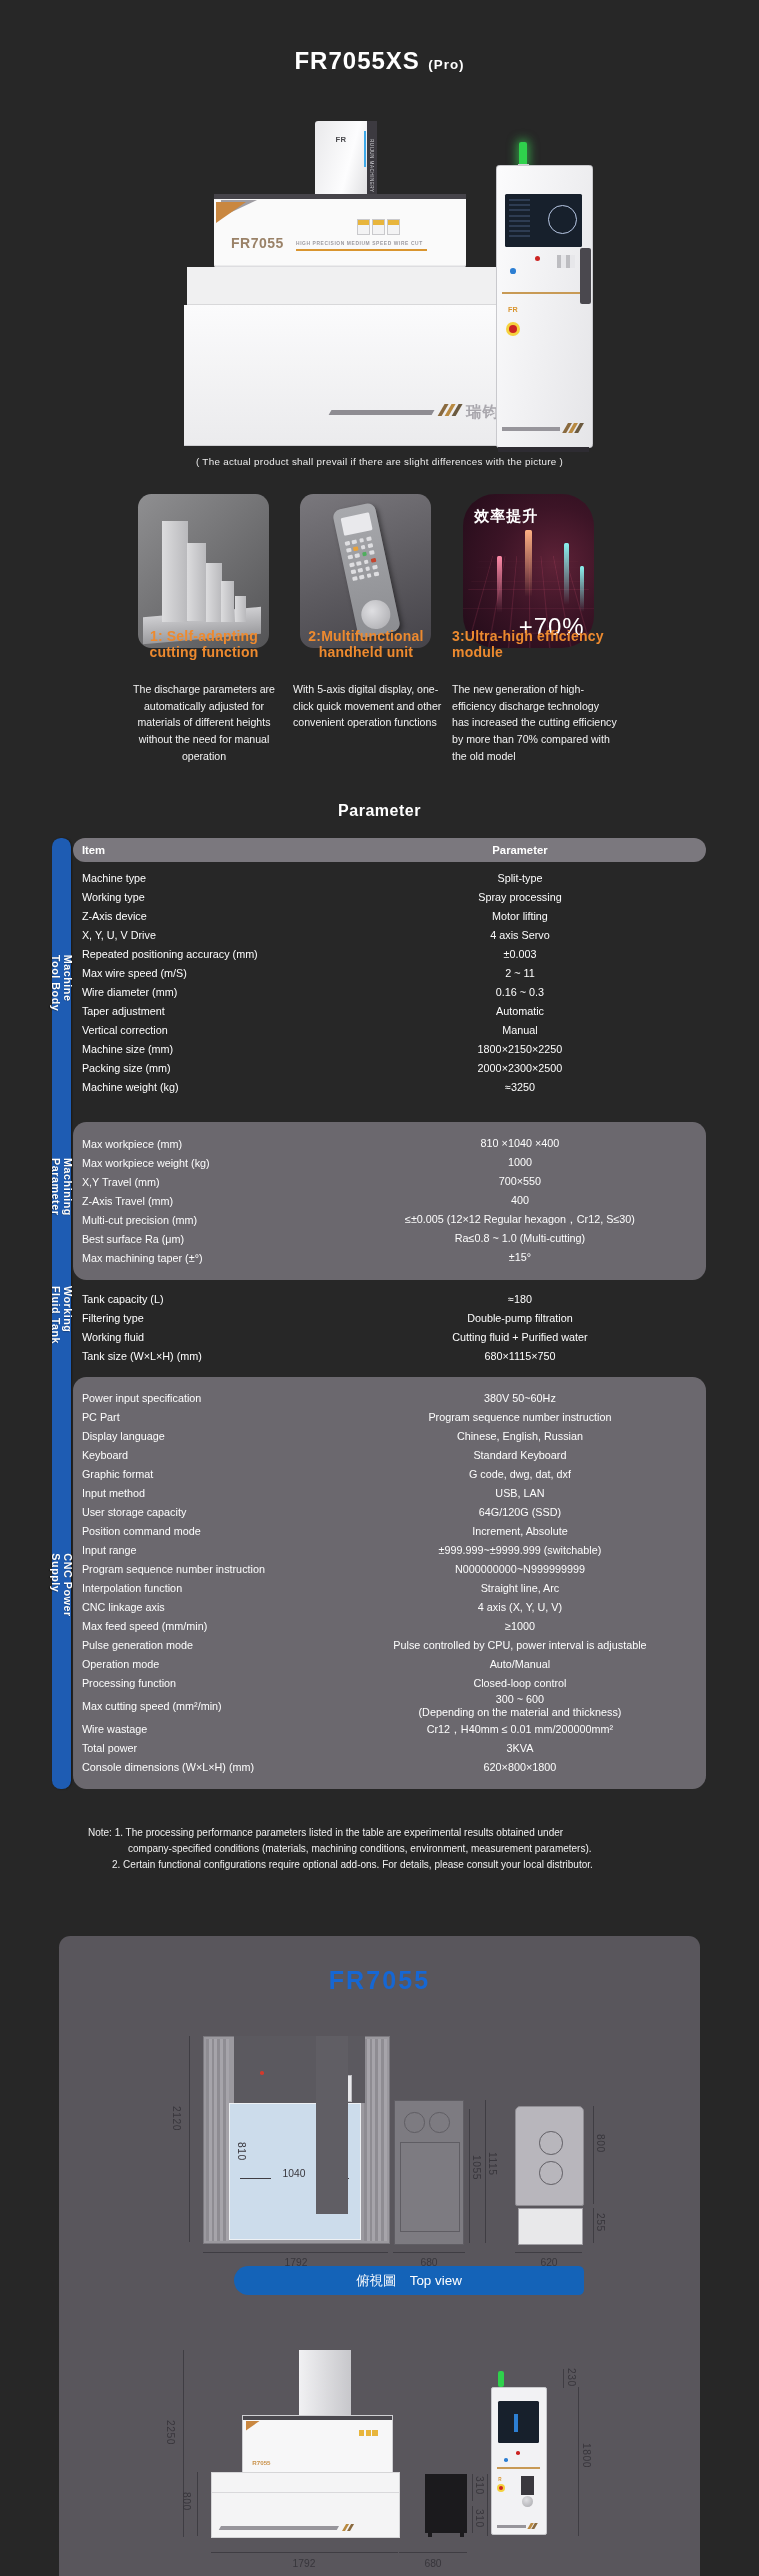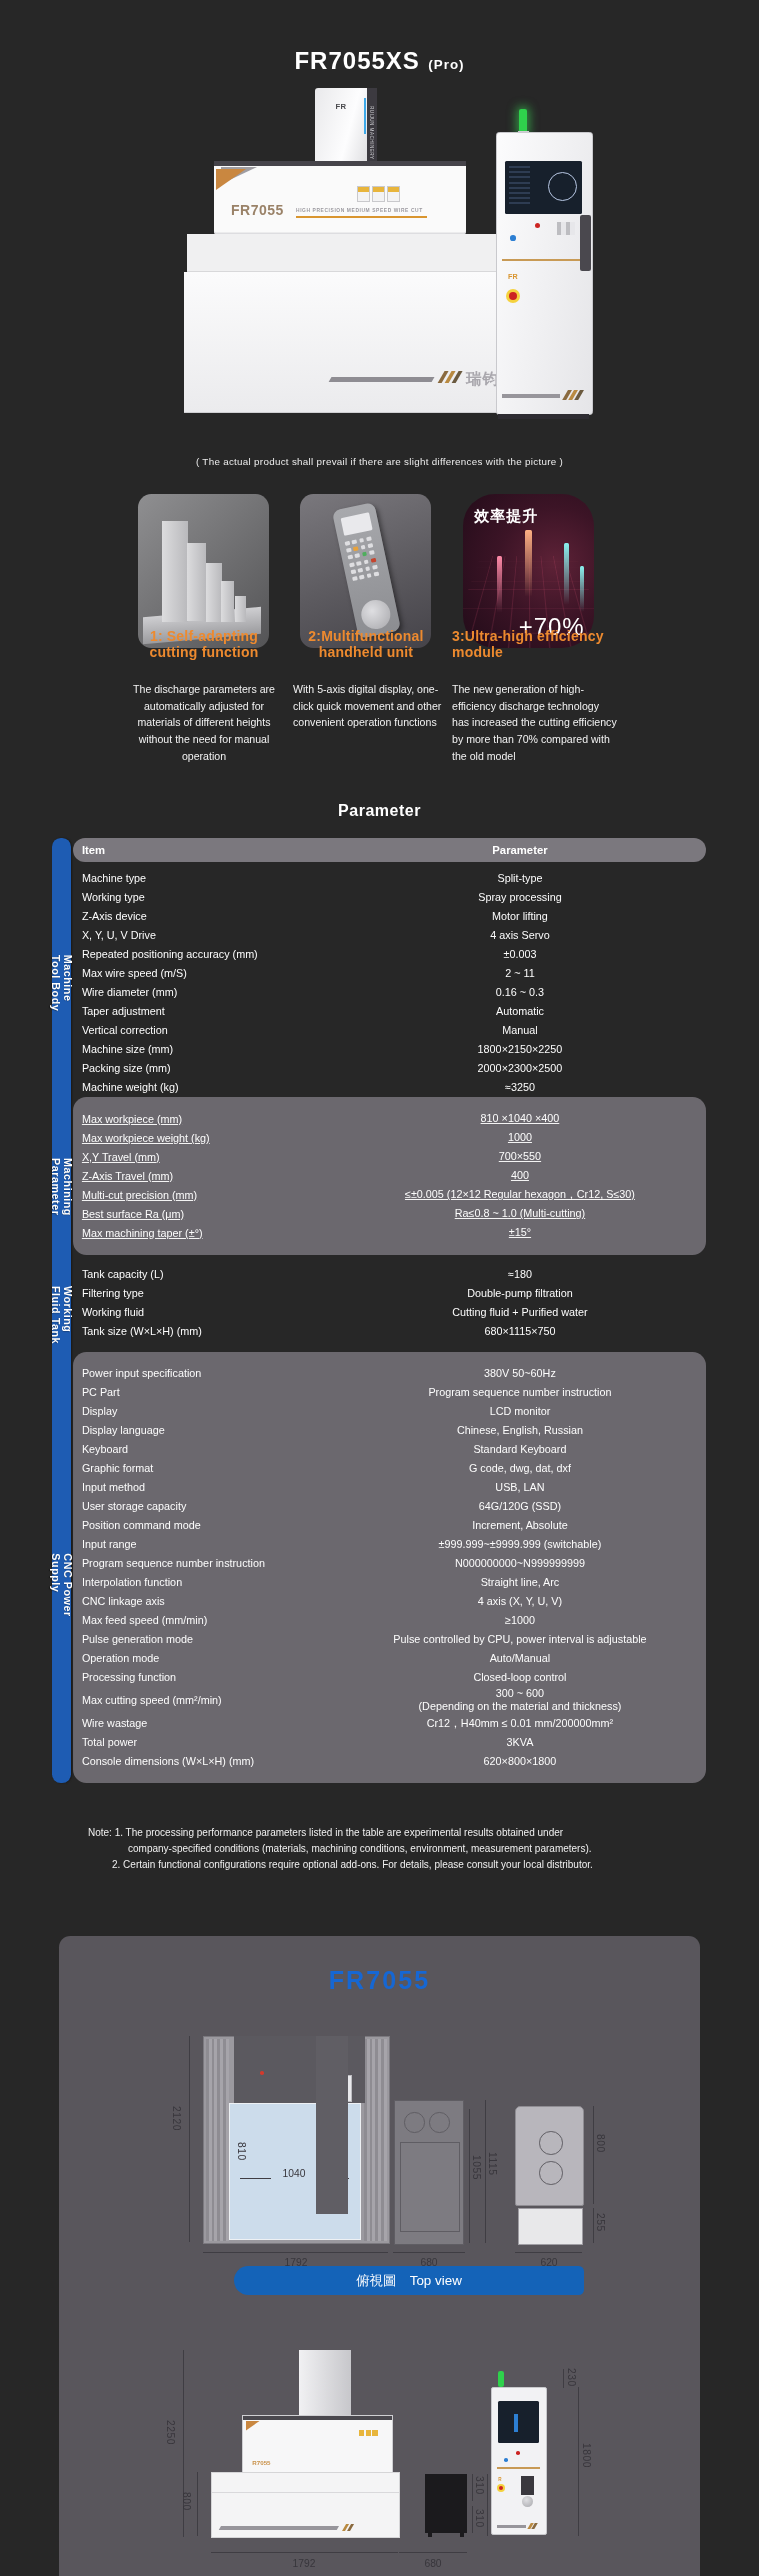--- a/index.html
+++ b/index.html
@@ -124,7 +124,7 @@
     <span class="small">(Pro)</span>
   </div>
 
-  <div class="abs" style="left:0;top:85px;width:620px;height:340px;">
+  <div class="abs" style="left:0;top:118px;width:620px;height:340px;">
 
     <div class="shape col-body" style="left:315px;top:2.6px;width:61px;height:149px;"></div>
     <div class="shape" style="left:315px;top:16.5px;width:52px;text-align:center;color:#4a4a4e;font-size:7.7px;font-weight:bold;letter-spacing:0.5px;">FR</div>

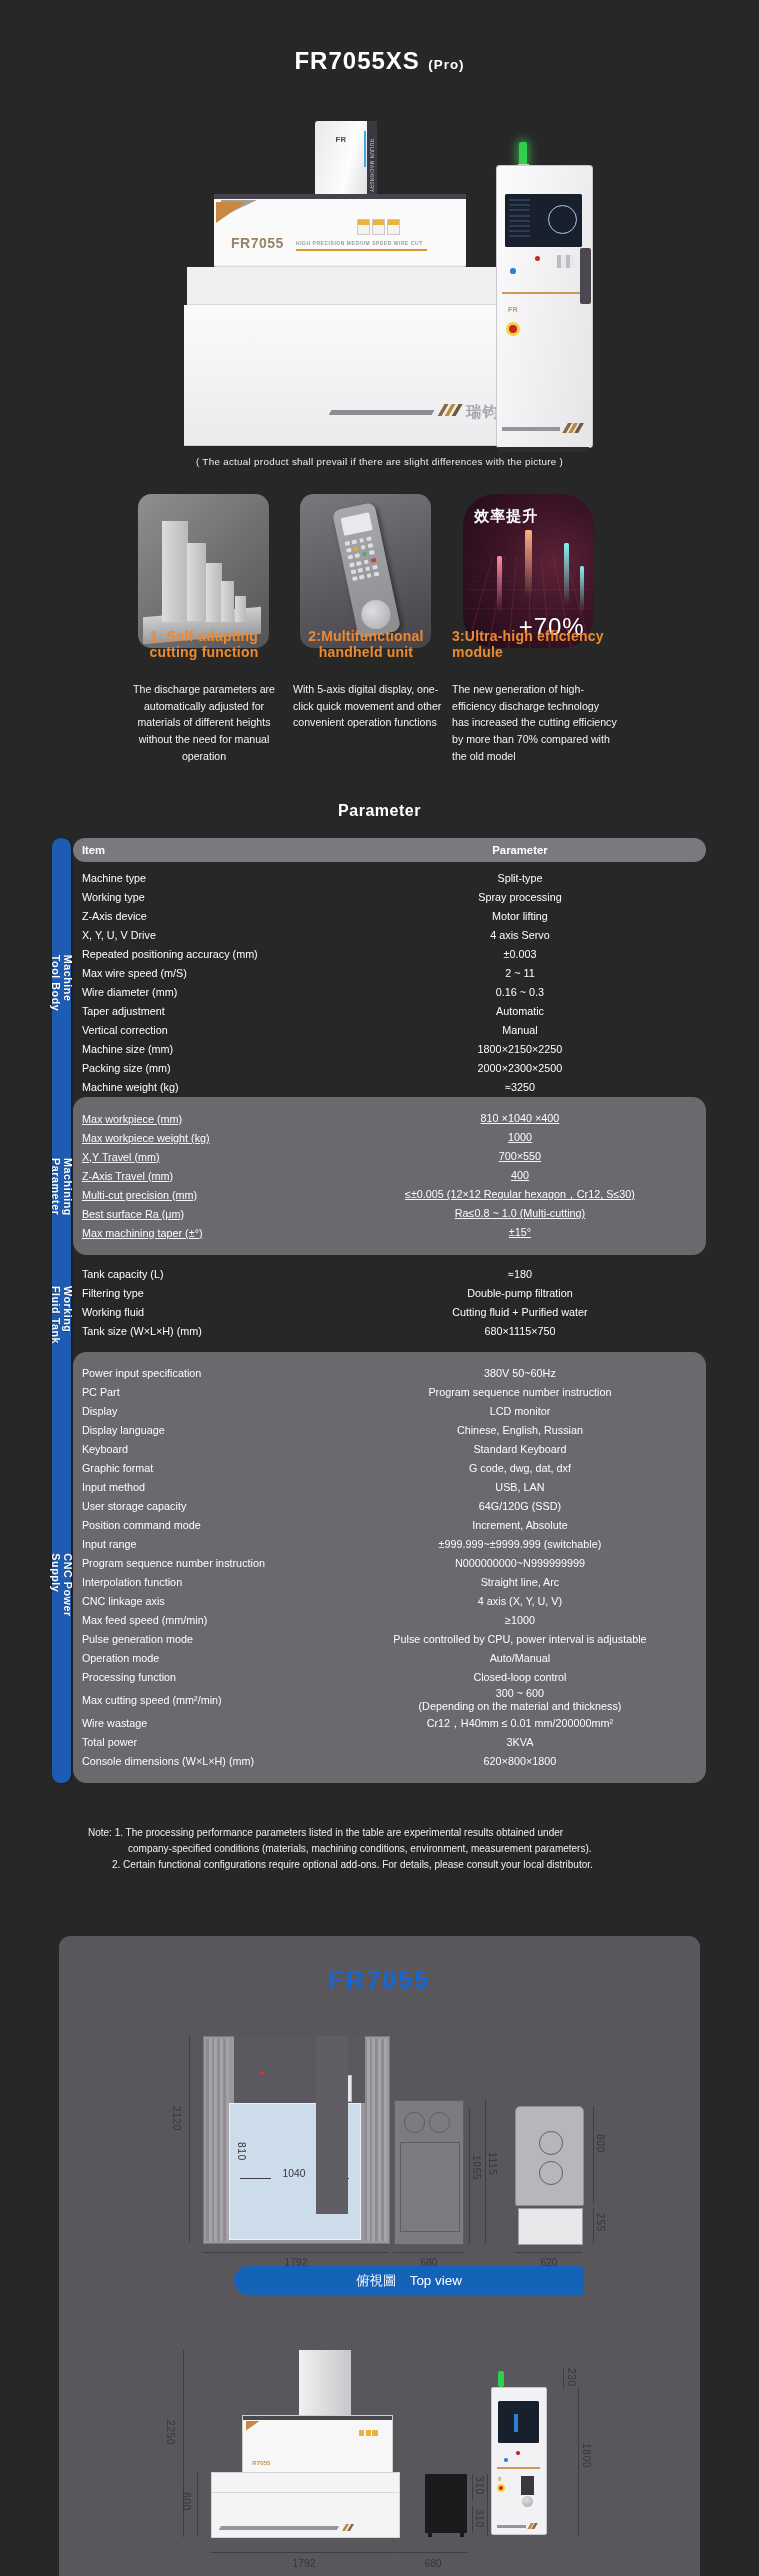--- a/index.html
+++ b/index.html
@@ -310,7 +310,7 @@
       <div class="tvalue"><span class="v1">≈3250</span></div>
     </div>
   </div>
-      <div class="tsection tpanel" style="margin-top:0;text-decoration:underline;">
+      <div class="tsection tpanel" style="margin-top:25px;">
     <div class="trow">
       <div class="tlabel">Max workpiece (mm)</div>
       <div class="tvalue"><span class="v1">810 ×1040 ×400</span></div>

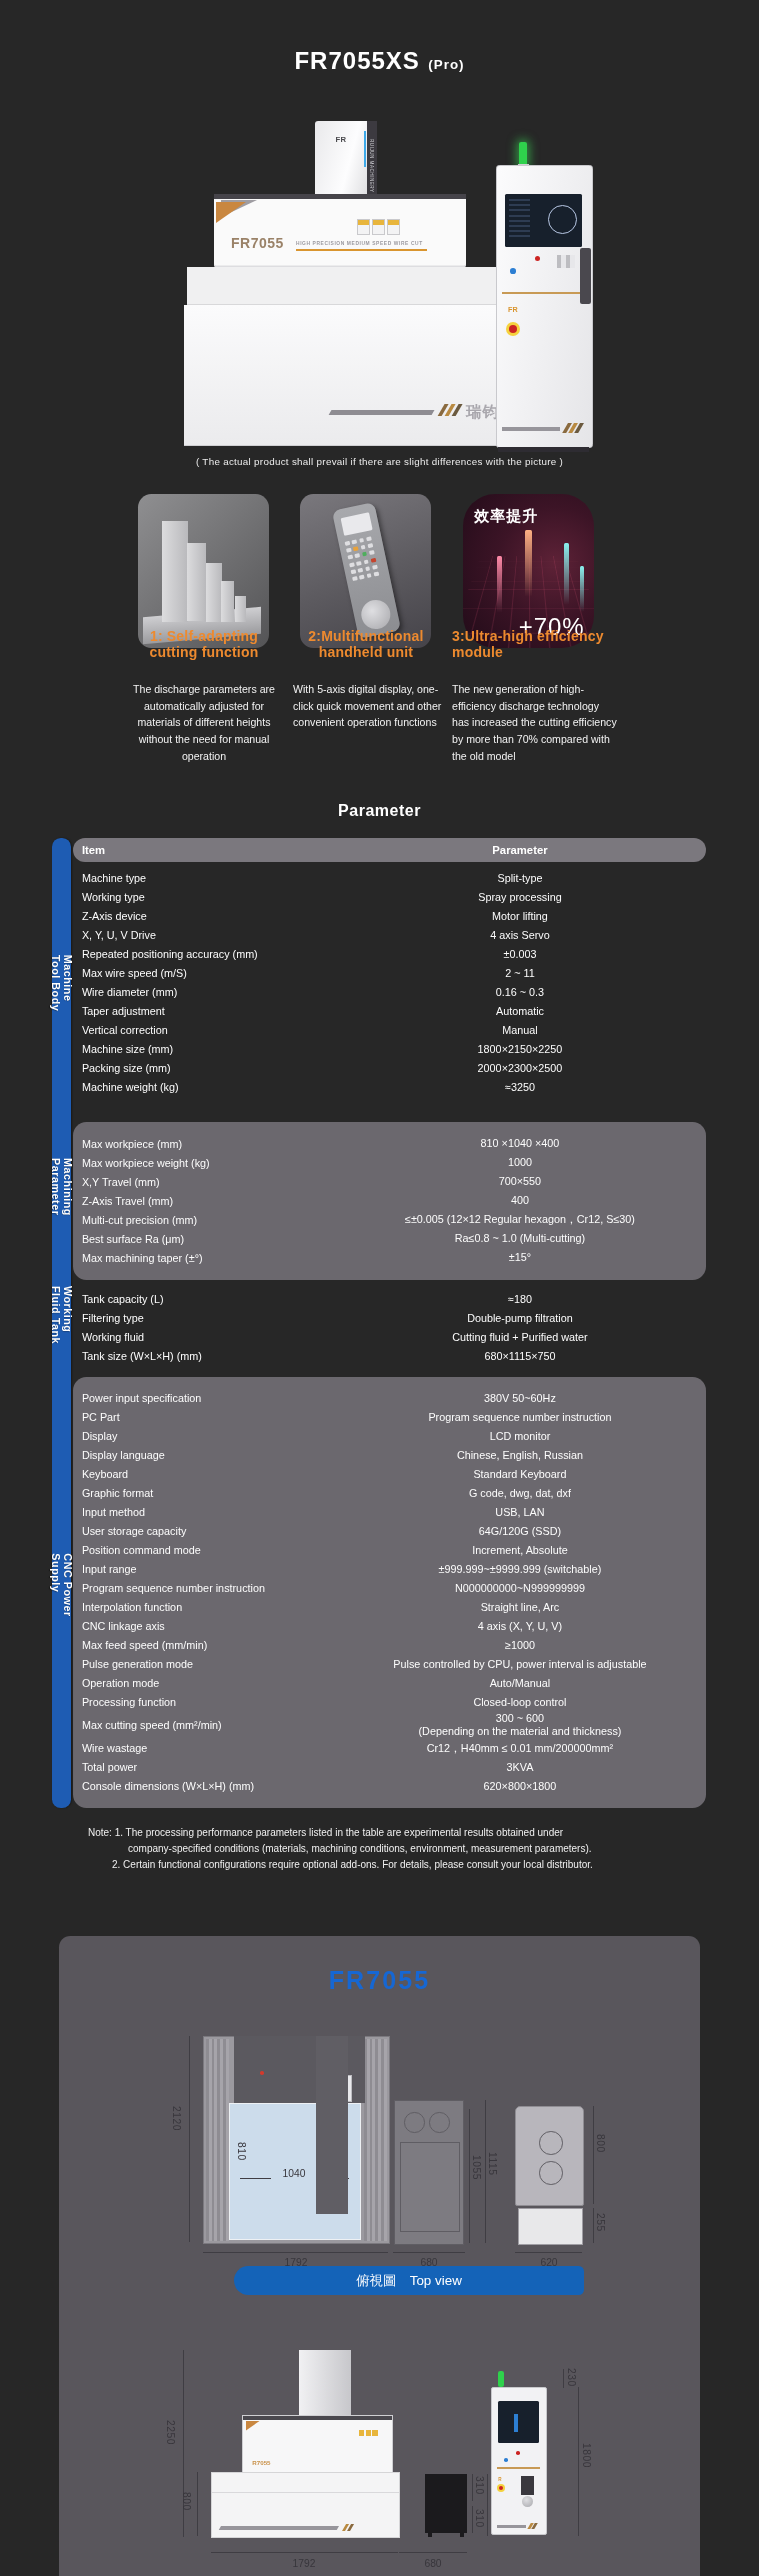--- a/index.html
+++ b/index.html
@@ -378,10 +378,6 @@
       <div class="tvalue"><span class="v1">Program sequence number instruction</span></div>
     </div>
 
-    <div class="trow">
-      <div class="tlabel">Display</div>
-      <div class="tvalue"><span class="v1">LCD monitor</span></div>
-    </div>
 
     <div class="trow">
       <div class="tlabel">Display language</div>

